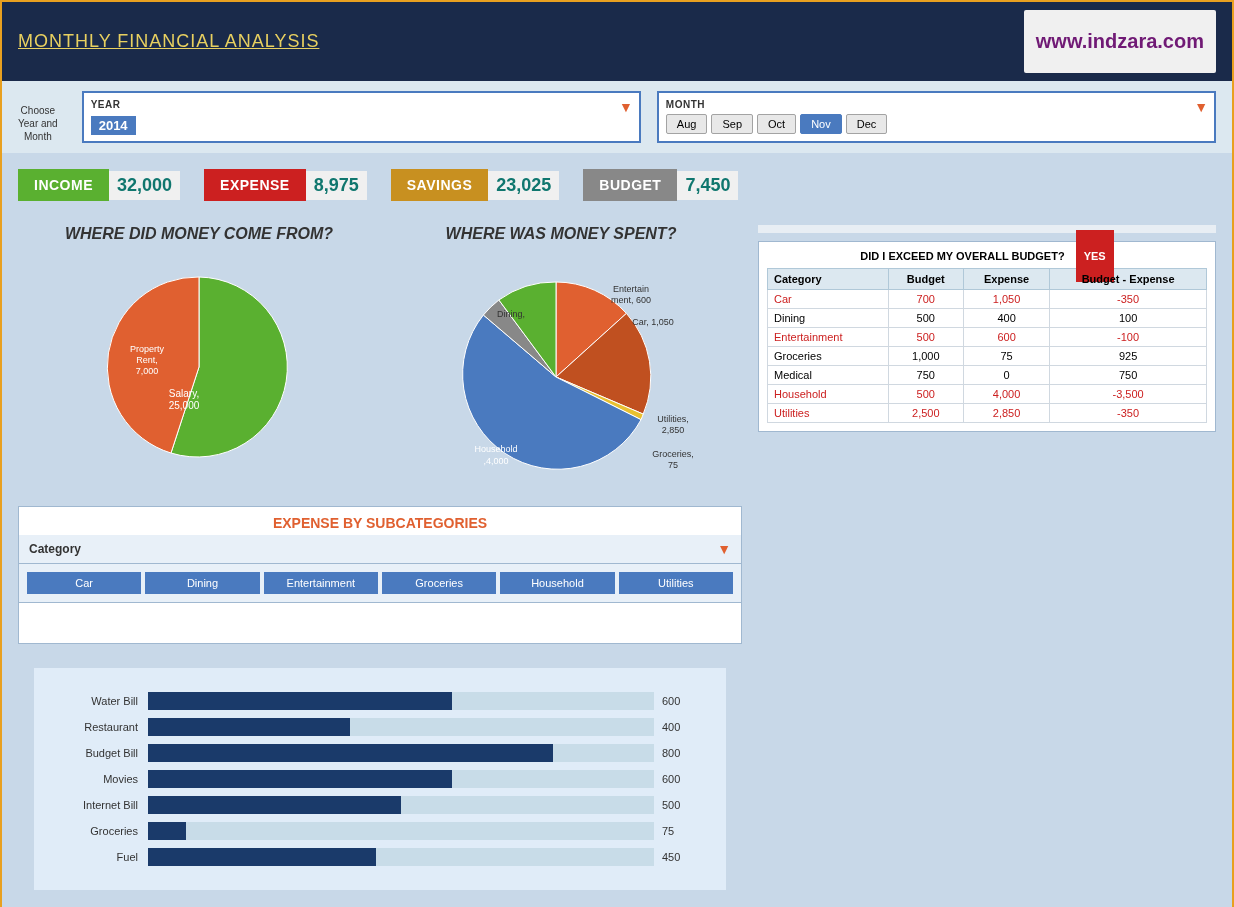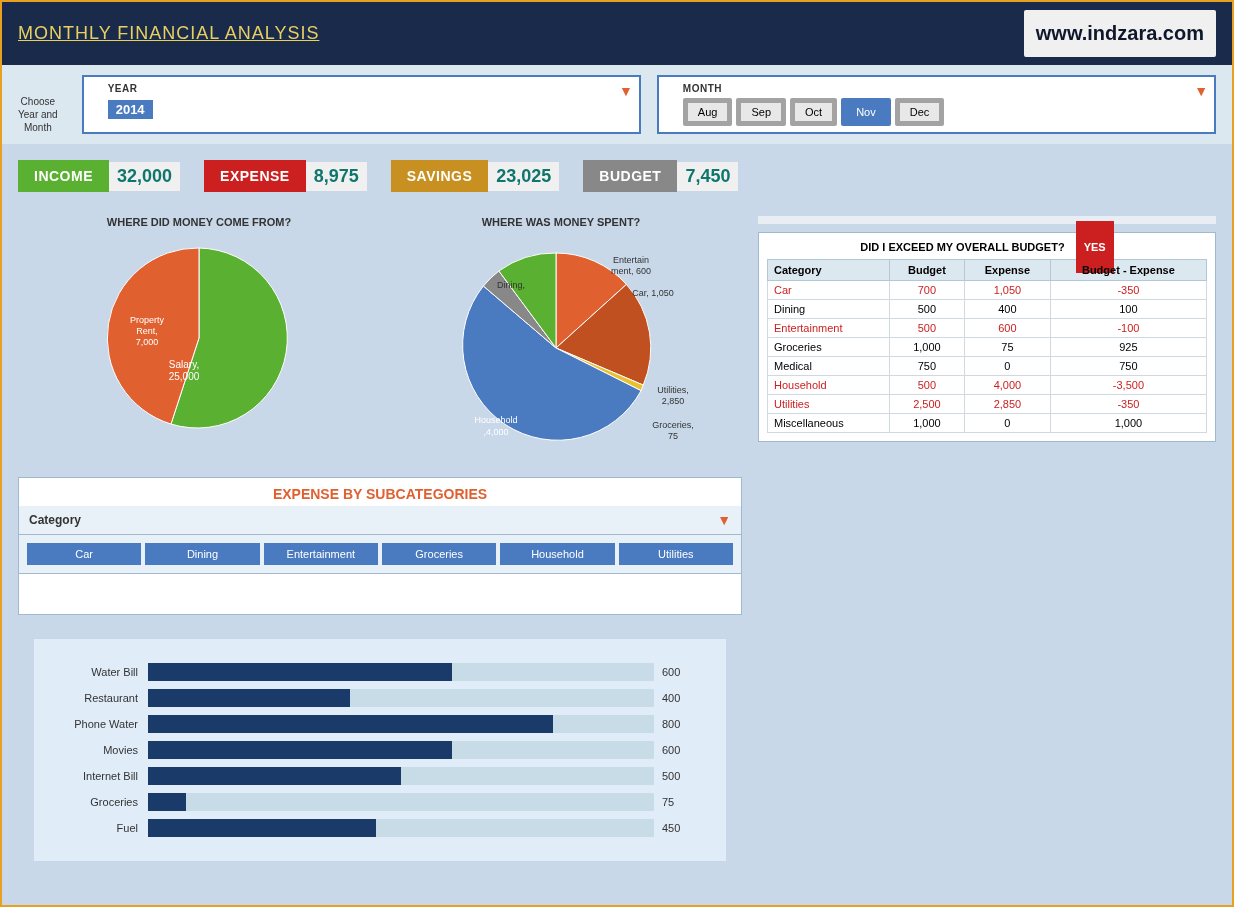--- a/index.html
+++ b/index.html
@@ -9,7 +9,7 @@
 
     .header { background: #1a2a4a; color: #e8d060; padding: 8px 16px; display: flex; justify-content: space-between; align-items: center; }
     .header-title { font-size: 18px; font-weight: normal; text-decoration: underline; letter-spacing: 1px; }
-    .header-brand { background: #f0f0f0; color: #0f172a; font-size: 20px; font-weight: bold; padding: 12px 12px; border-radius: 2px; }
+    .header-brand { background: #f0f0f0; color: #701a75; font-size: 20px; font-weight: bold; padding: 20px 12px; border-radius: 2px; }
 
     .controls-row { display: flex; gap: 16px; padding: 10px 16px; background: #dce8f0; }
     .control-box { border: 2px solid #4a7abf; background: white; padding: 6px 24px; flex: 1; position: relative; }

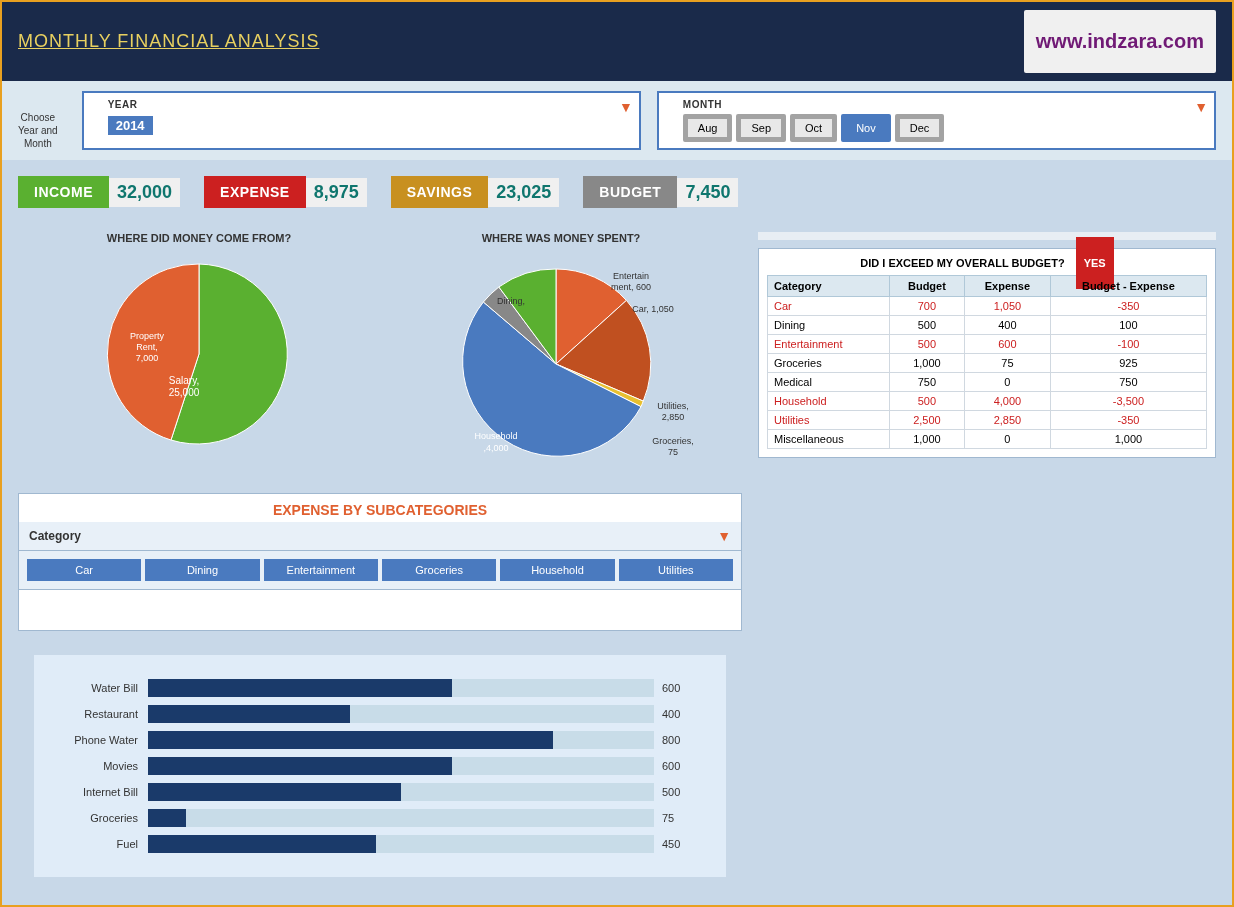--- a/index.html
+++ b/index.html
@@ -12,7 +12,7 @@
     .header-brand { background: #f0f0f0; color: #701a75; font-size: 20px; font-weight: bold; padding: 20px 12px; border-radius: 2px; }
 
     .controls-row { display: flex; gap: 16px; padding: 10px 16px; background: #dce8f0; }
-    .control-box { border: 2px solid #4a7abf; background: white; padding: 6px 24px; flex: 1; position: relative; }
+    .control-box { border: 2px solid #4a7abf; background: white; padding: 6px 7px; flex: 1; position: relative; }
     .control-label { font-size: 10px; font-weight: bold; color: #333; margin-bottom: 4px; letter-spacing: 0.5px; }
     .choose-label { font-size: 10px; color: #333; margin-right: 8px; text-align: center; line-height: 1.3; }
     .year-value { background: #4a7abf; color: white; padding: 2px 8px; font-weight: bold; display: inline-block; margin-top: 2px; font-size: 13px; }

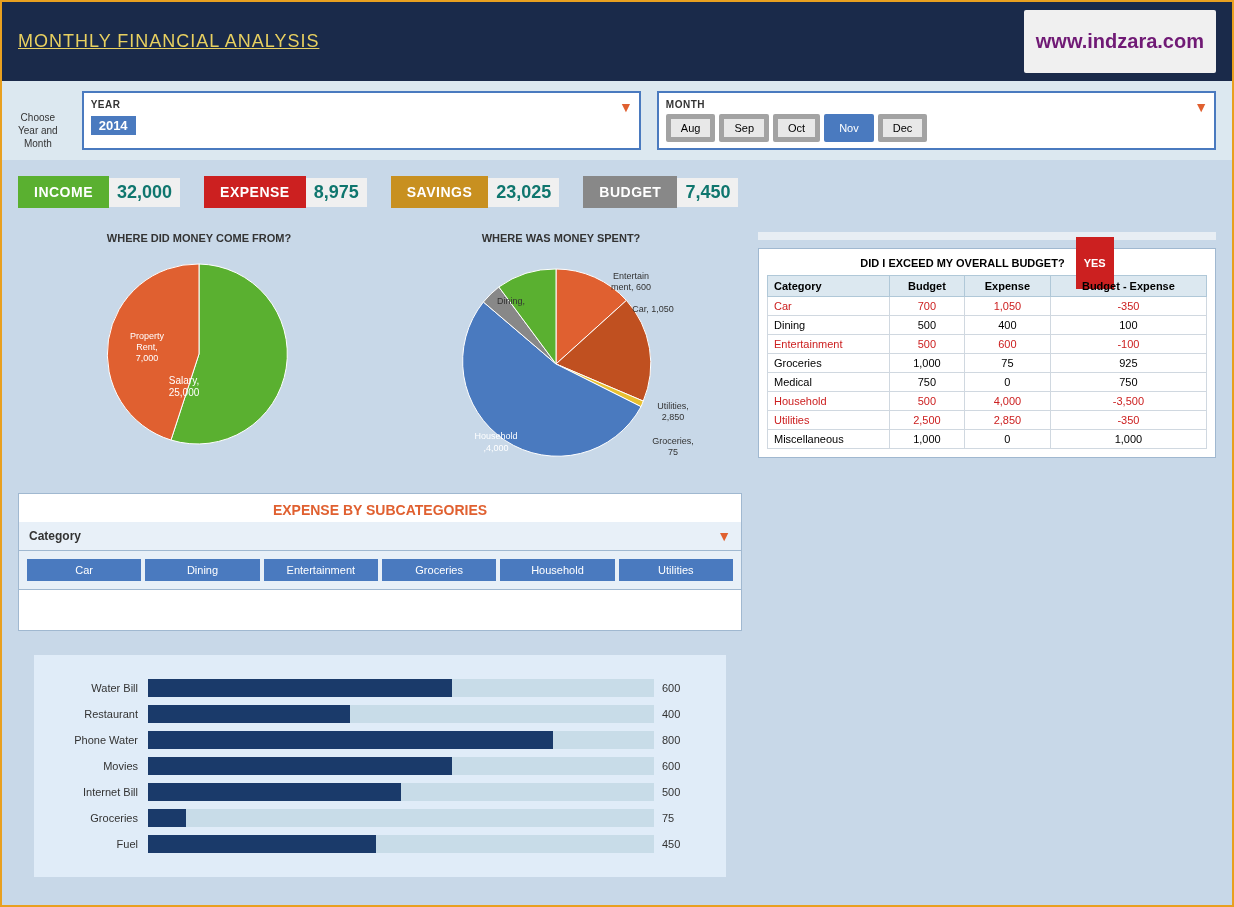--- a/index.html
+++ b/index.html
@@ -18,7 +18,7 @@
     .year-value { background: #4a7abf; color: white; padding: 2px 8px; font-weight: bold; display: inline-block; margin-top: 2px; font-size: 13px; }
     .filter-icon { position: absolute; right: 6px; top: 6px; color: #e06030; font-size: 14px; }
     .month-buttons { display: flex; gap: 4px; margin-top: 4px; }
-    .month-btn { padding: 3px 10px; border: 5px solid #a3a3a3; background: #e8e8e8; cursor: pointer; font-size: 11px; border-radius: 2px; }
+    .month-btn { padding: 3px 10px; border: 1px solid #a3a3a3; background: #e8e8e8; cursor: pointer; font-size: 11px; border-radius: 2px; }
     .month-btn.active { background: #4a7abf; color: white; border-color: #4a7abf; }
 
     .summary-row { display: flex; gap: 0; padding: 16px 16px; align-items: center; justify-content: flex-start; gap: 24px; }

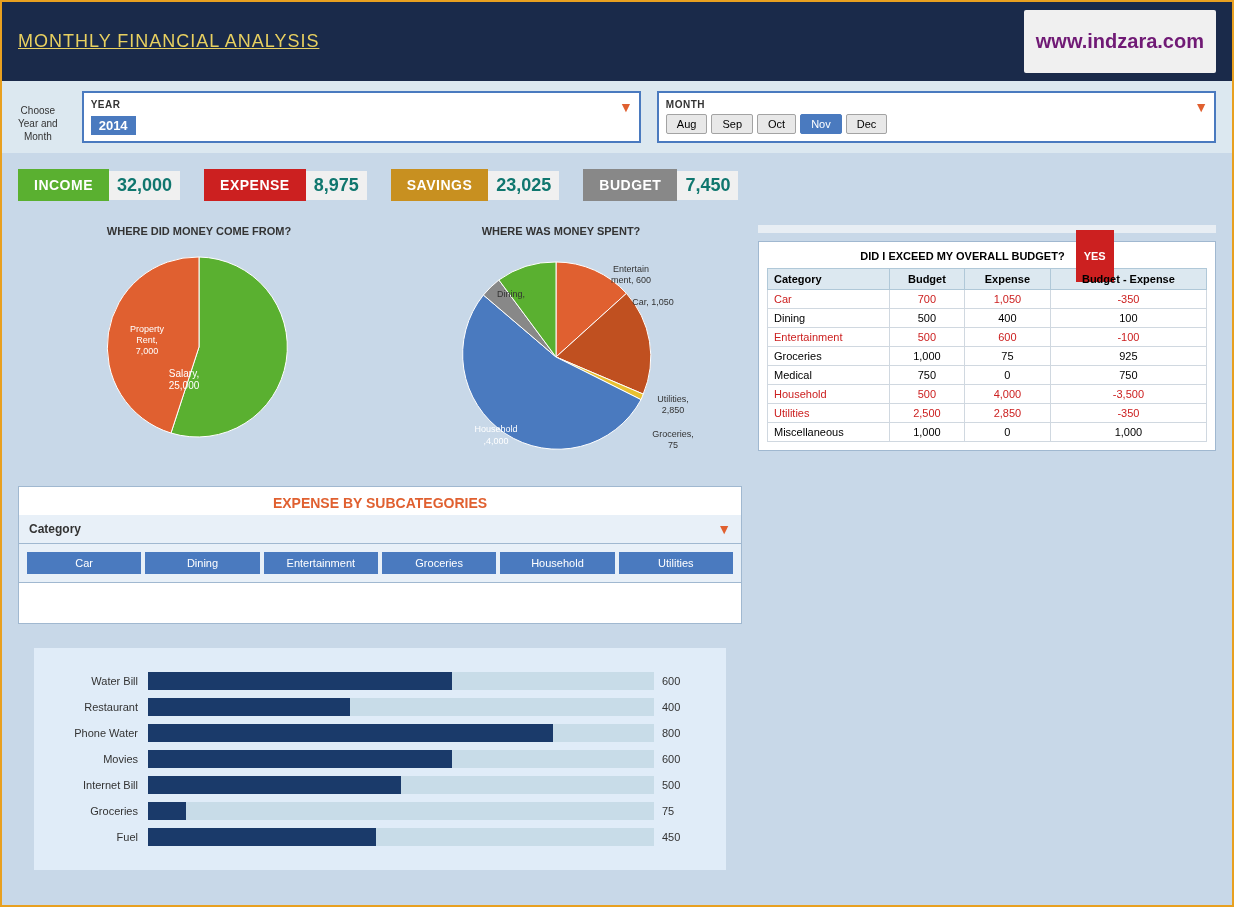--- a/index.html
+++ b/index.html
@@ -37,7 +37,7 @@
 
     .charts-row { display: flex; gap: 0; padding: 8px; }
     .chart-box { flex: 1; text-align: center; }
-    .chart-title { font-size: 11px; font-weight: bold; color: #333; margin-bottom: 0; text-transform: uppercase; }
+    .chart-title { font-size: 16px; font-weight: bold; color: #333; margin-bottom: 14px; text-transform: uppercase; font-style: italic; }
 
     .subcategory-section { background: white; border: 1px solid #a0b8d0; margin: 8px; padding: 0; }
     .subcategory-header { background: #e8f0f8; border-bottom: 1px solid #a0b8d0; padding: 6px 10px; display: flex; justify-content: space-between; align-items: center; }

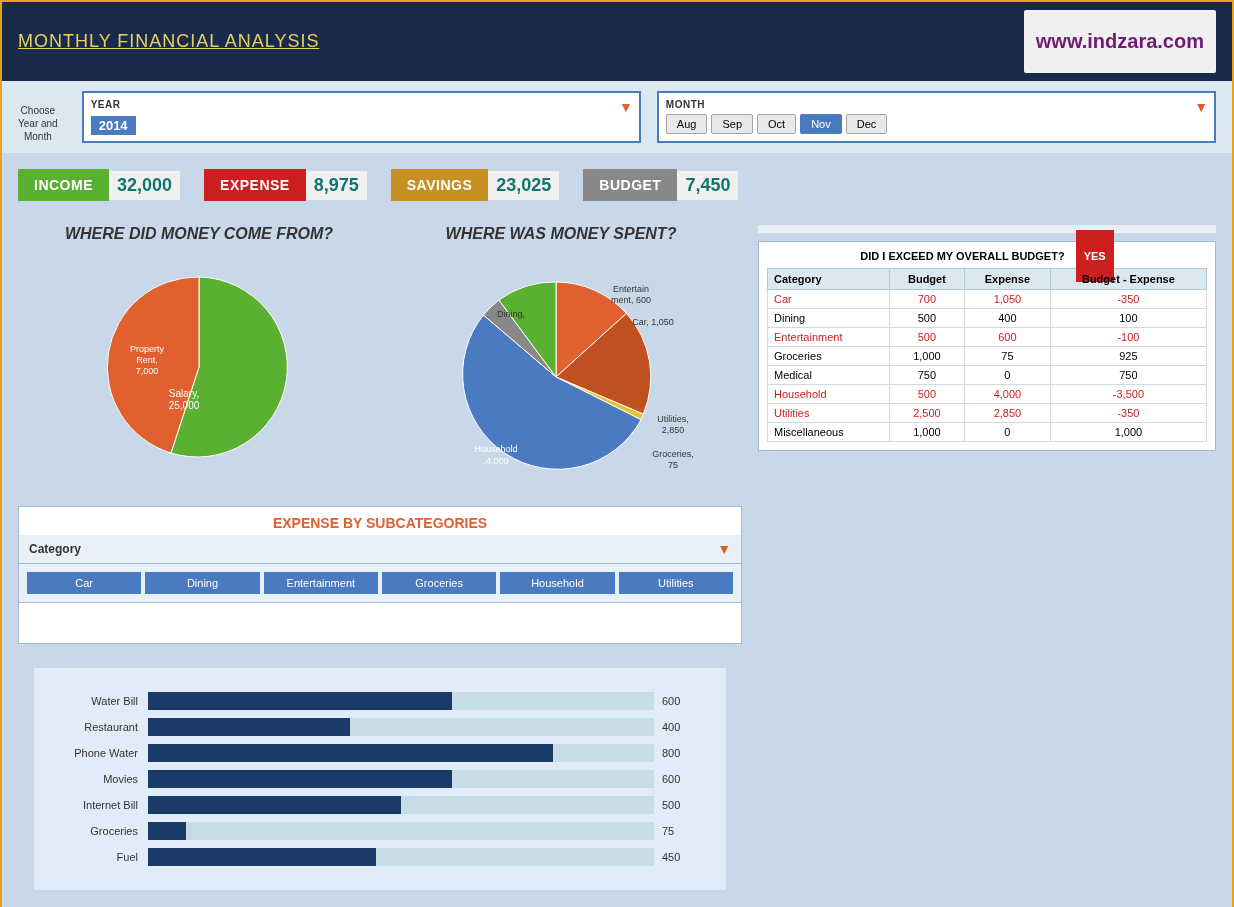--- a/index.html
+++ b/index.html
@@ -304,12 +304,6 @@
                 <td>2,850</td>
                 <td>-350</td>
               </tr>
-              <tr>
-                <td class="cat-col">Miscellaneous</td>
-                <td>1,000</td>
-                <td>0</td>
-                <td>1,000</td>
-              </tr>
             </tbody>
         </table>
       </div>

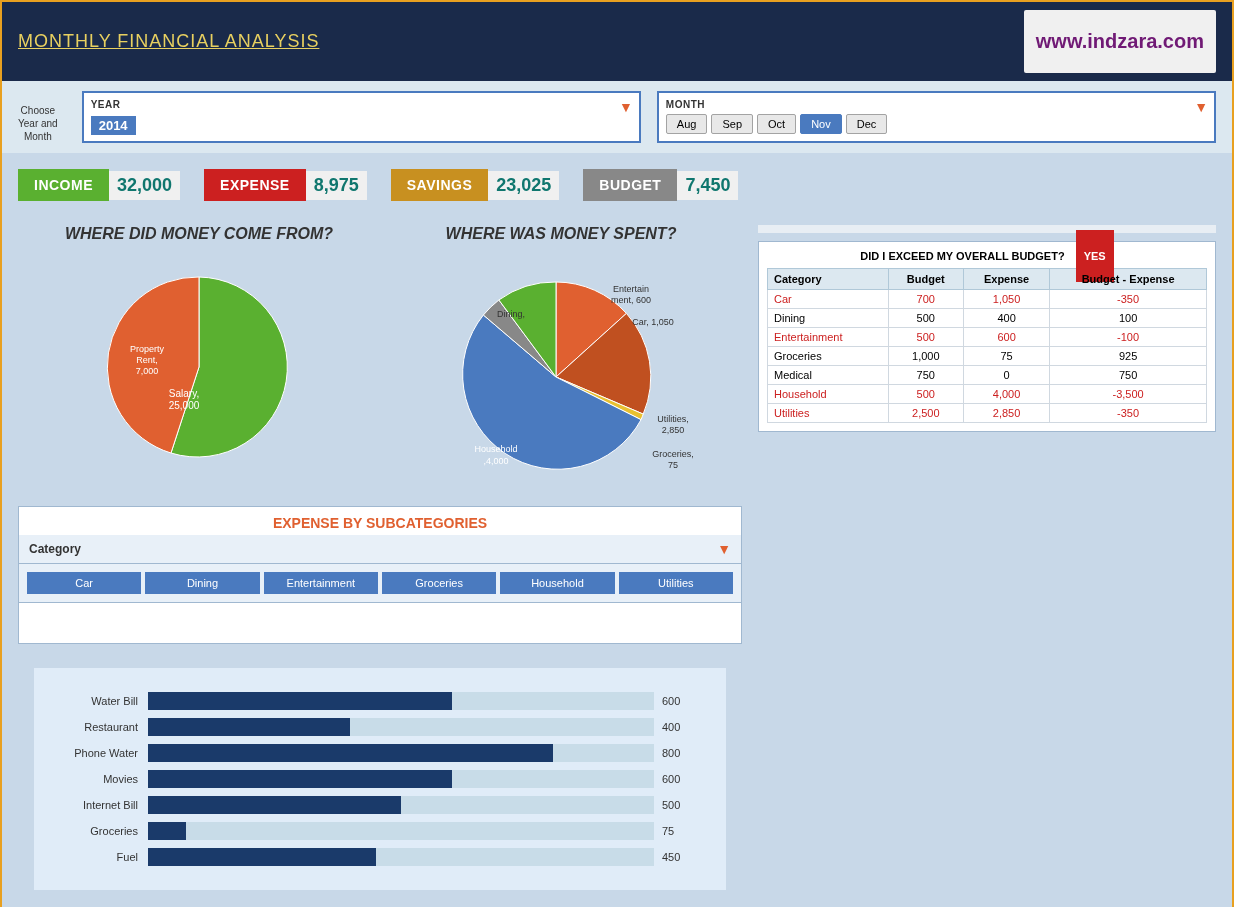--- a/index.html
+++ b/index.html
@@ -207,7 +207,7 @@
           <span class="bar-value">400</span>
         </div>
         <div class="bar-row">
-          <span class="bar-label">Phone Water</span>
+          <span class="bar-label">Budget Bill</span>
           <div class="bar-track">
             <div class="bar-fill" style="width: 80%;"></div>
           </div>

